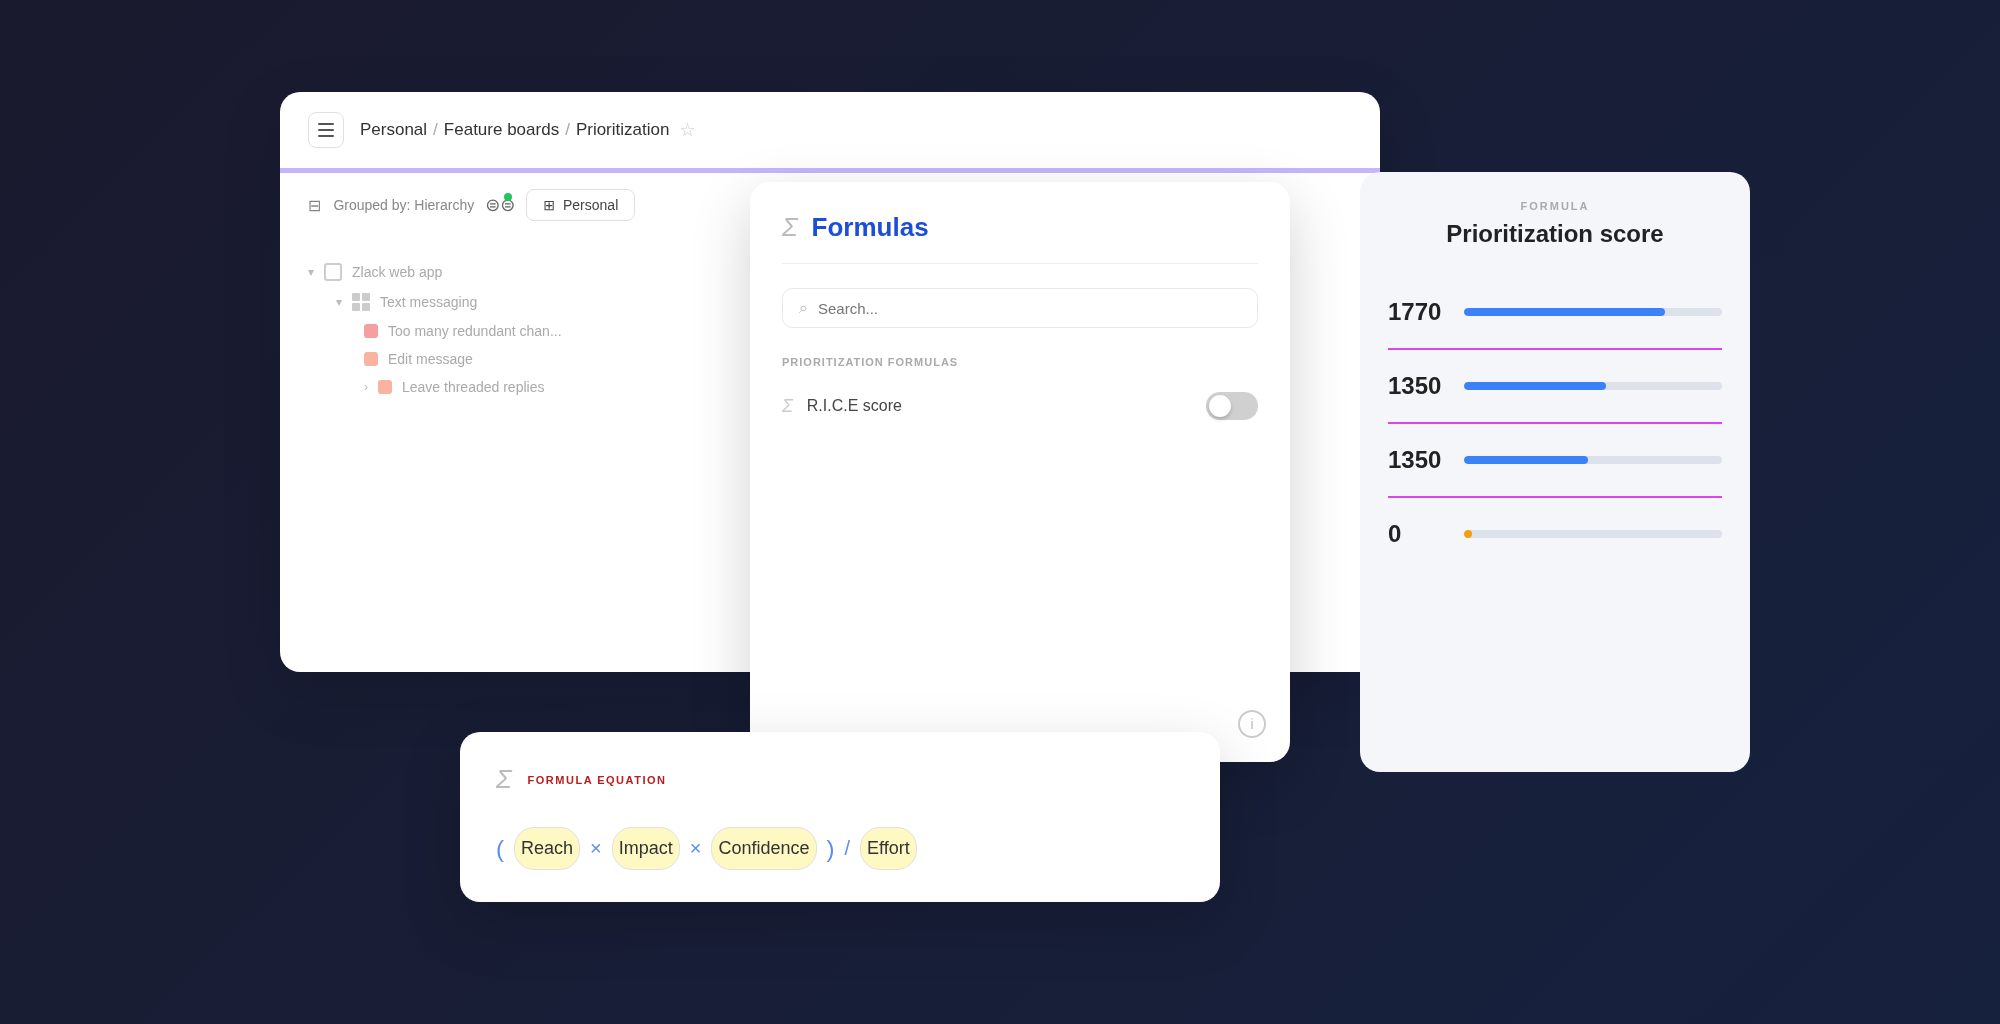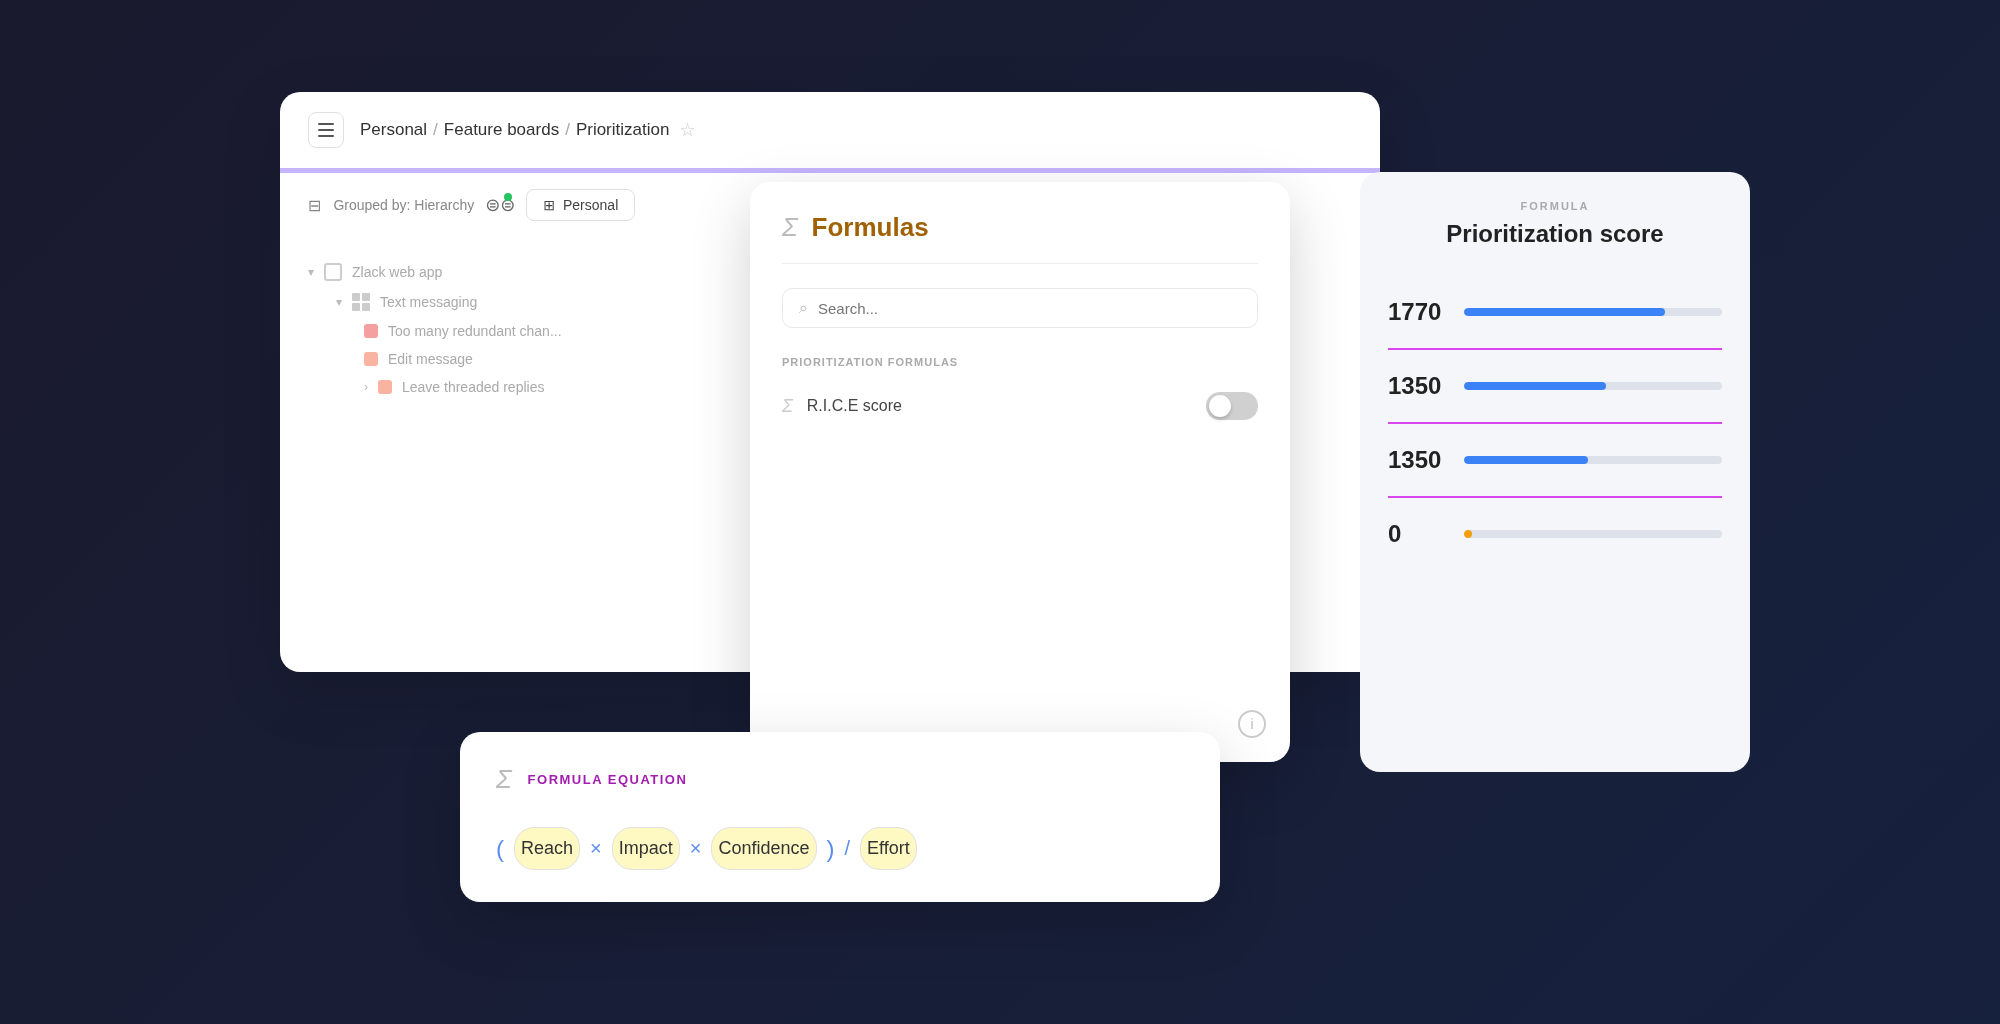--- a/index.html
+++ b/index.html
@@ -242,7 +242,7 @@
     .formulas-title {
       font-size: 26px;
       font-weight: 600;
-      color: #a16207;
+      color: #1d4ed8;
     }
 
     .search-box {

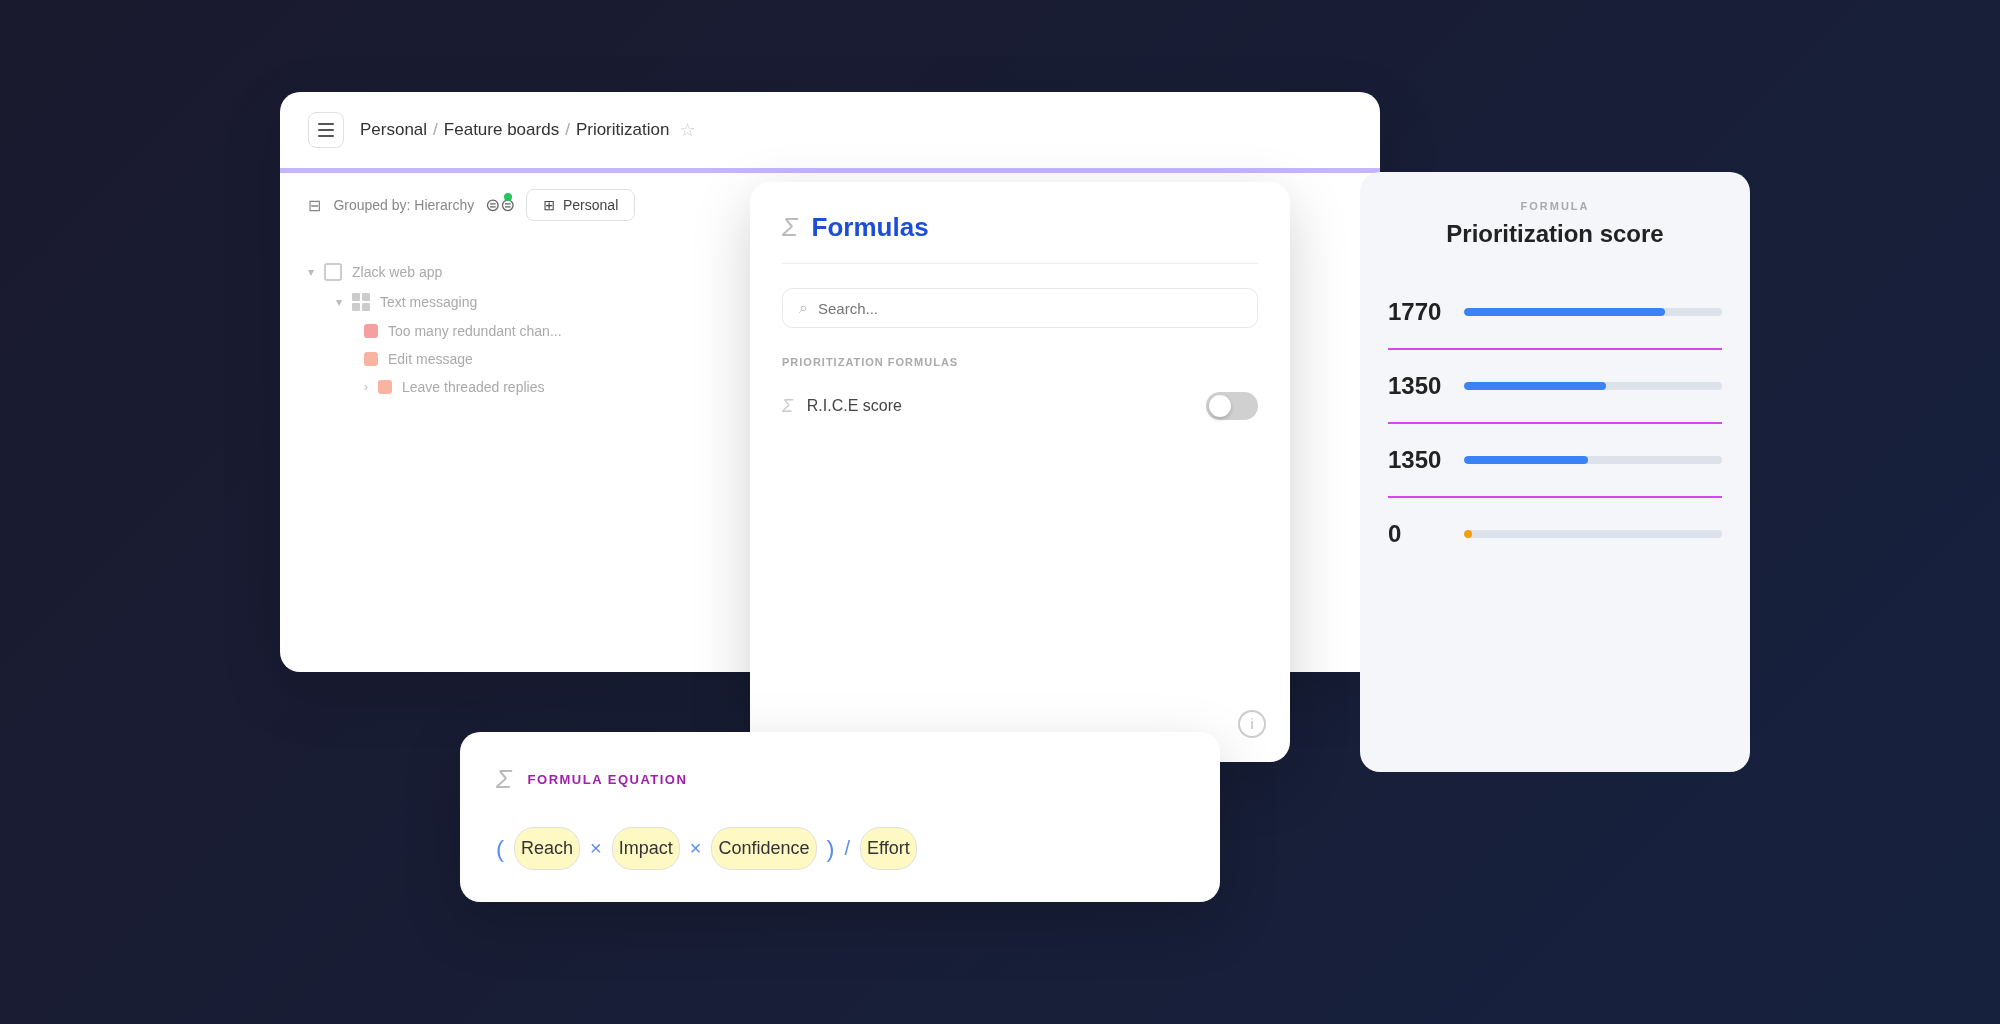--- a/index.html
+++ b/index.html
@@ -360,9 +360,9 @@
     }
 
     .equation-label {
-      font-size: 13px;
+      font-size: 11px;
       font-weight: 700;
-      color: #a21caf;
+      color: #b91c1c;
       letter-spacing: 1.5px;
       text-transform: uppercase;
     }

